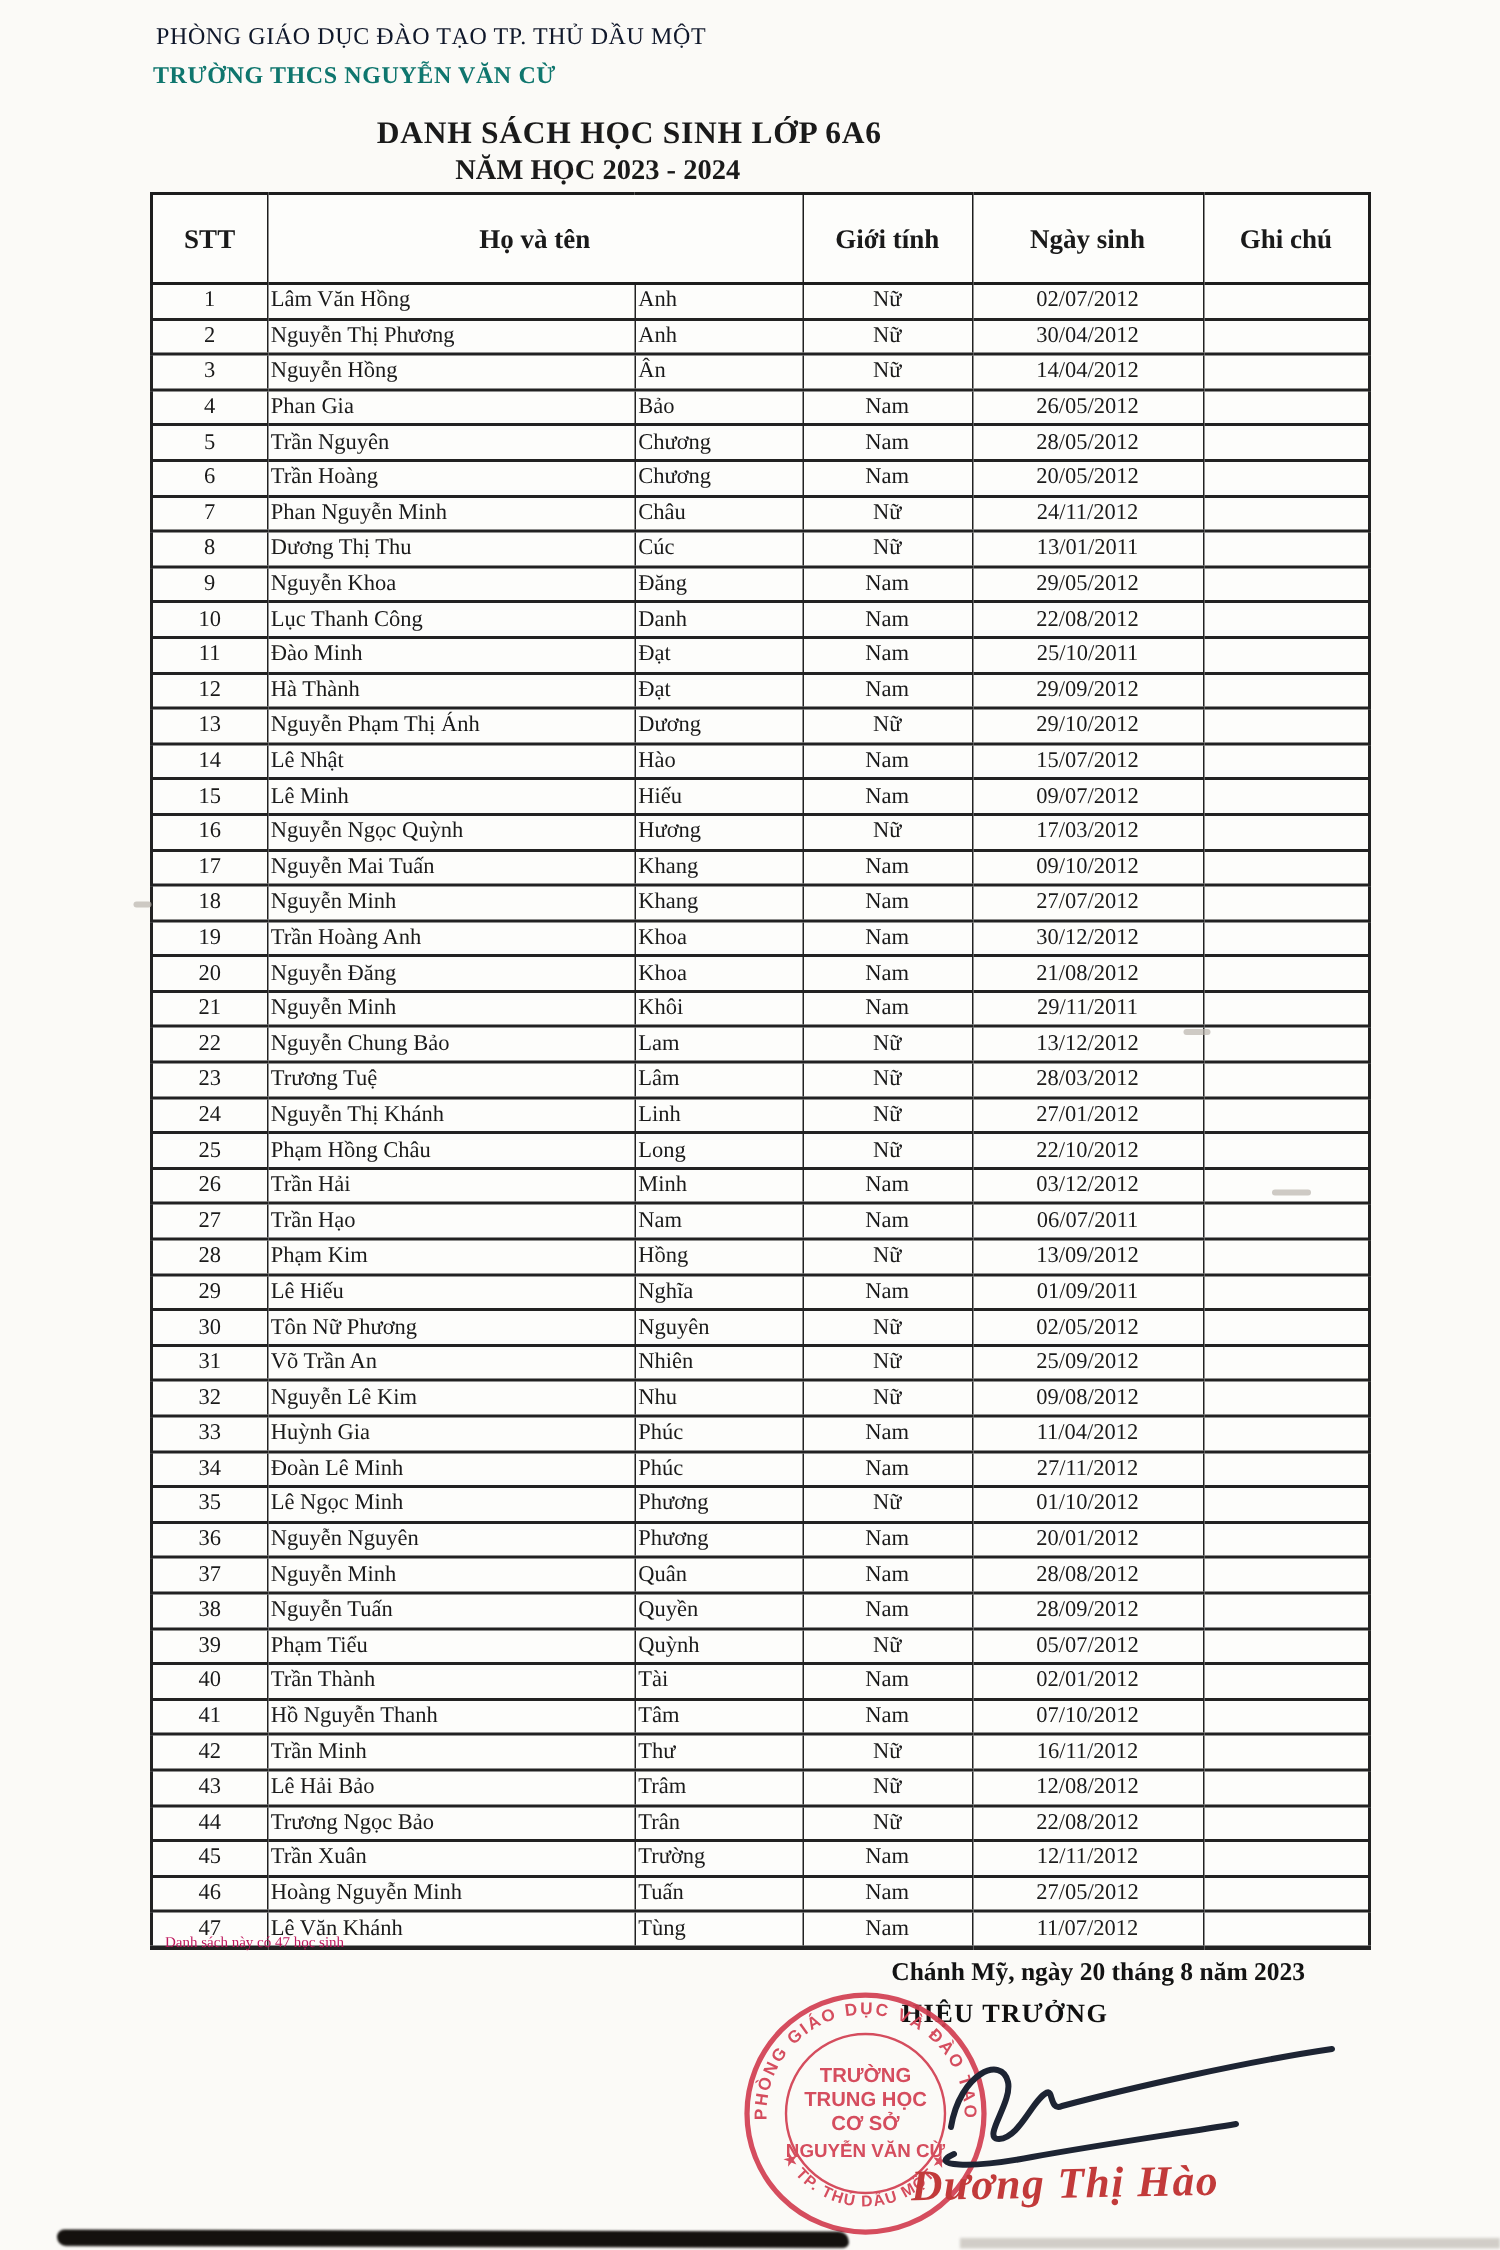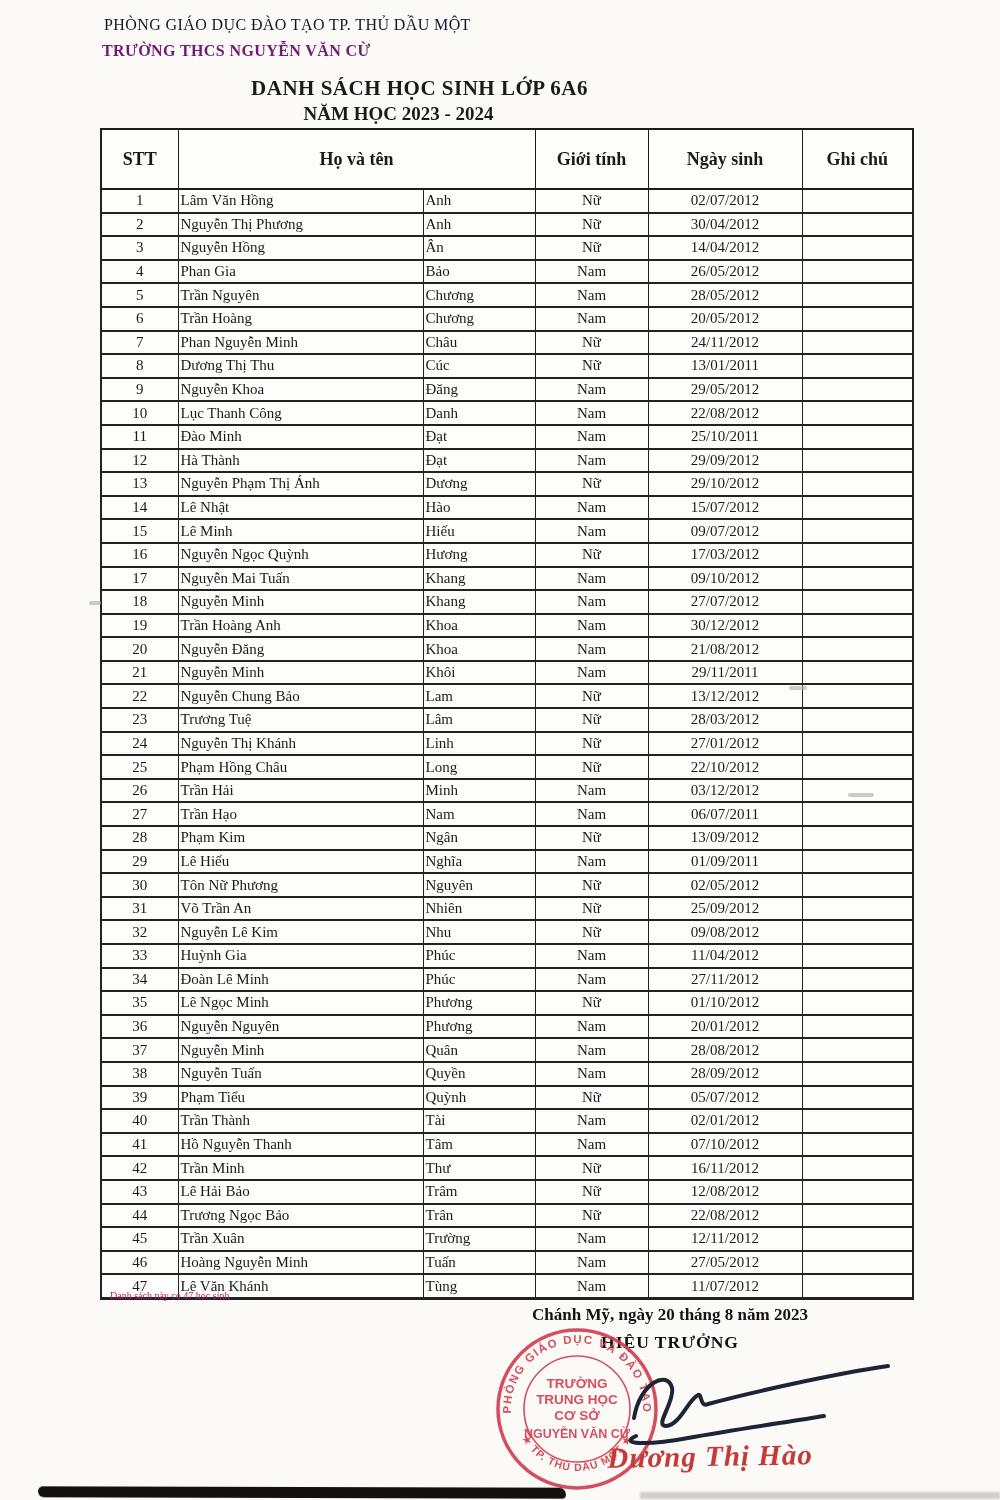--- a/index.html
+++ b/index.html
@@ -10,7 +10,7 @@
     color:#1a1a1a;
   }
   .org1{position:absolute;left:104px;top:16px;font-size:16px;letter-spacing:.4px;color:#0f172a;}
-  .org2{position:absolute;left:102px;top:42px;font-size:16px;font-weight:bold;letter-spacing:.4px;color:#701a75;}
+  .org2{position:absolute;left:102px;top:42px;font-size:16px;font-weight:bold;letter-spacing:.4px;color:#0f766e;}
   .doc-title{position:absolute;left:0;top:76px;width:839px;text-align:center;font-size:21px;font-weight:bold;letter-spacing:.5px;}
   .doc-subtitle{position:absolute;left:0;top:103px;width:797px;text-align:center;font-size:19px;font-weight:bold;}
 

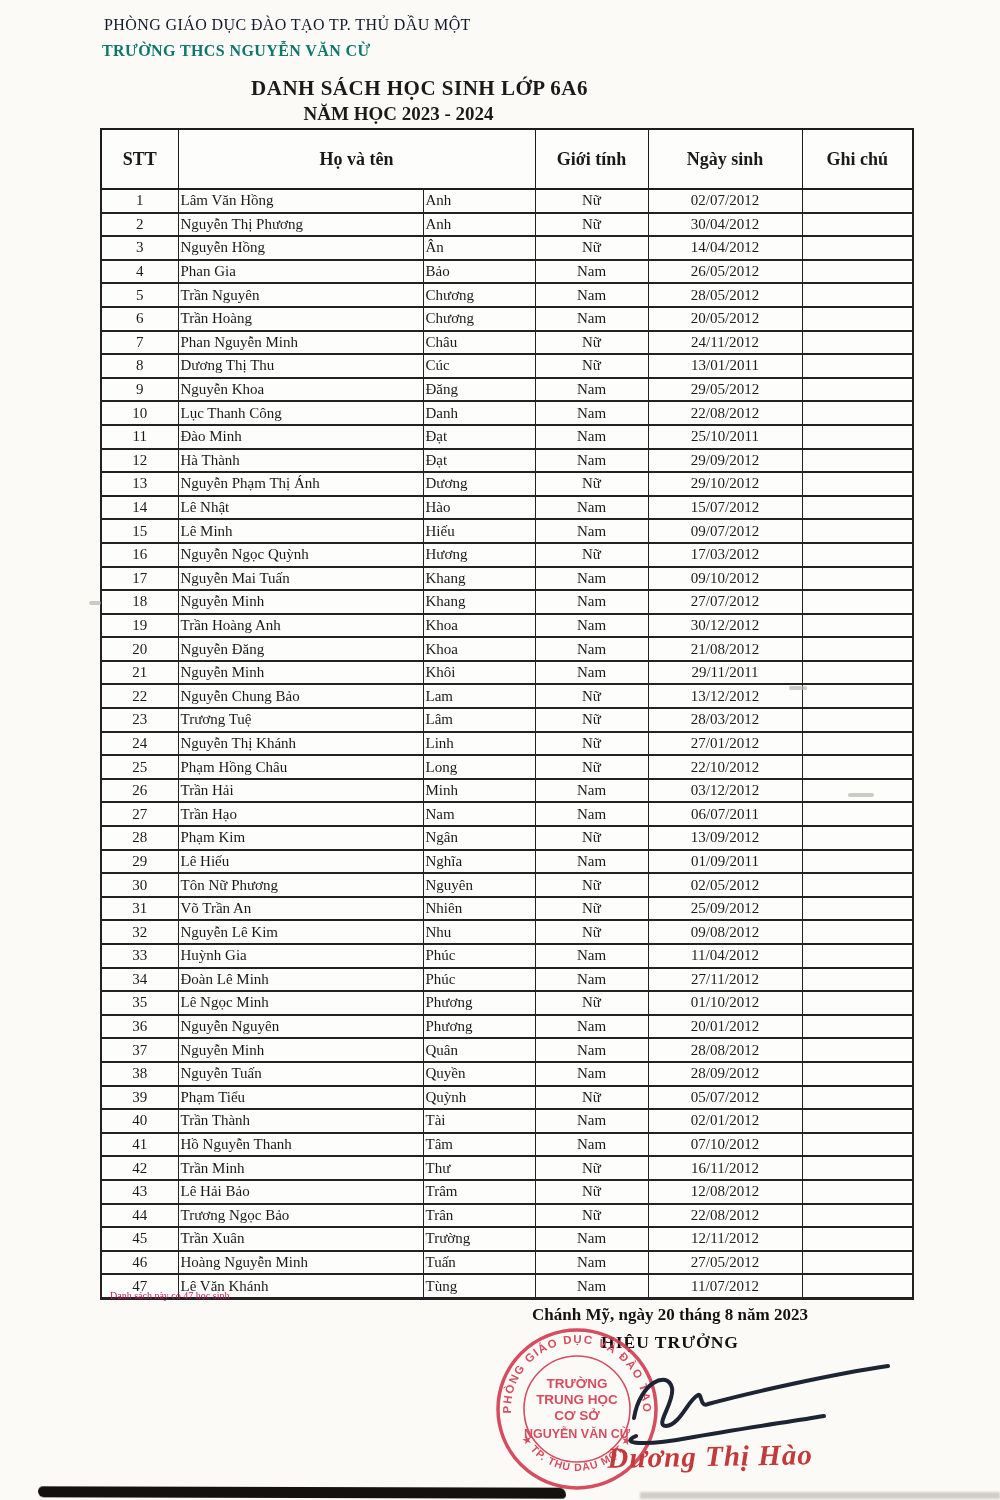--- a/index.html
+++ b/index.html
@@ -315,7 +315,7 @@
       <tr>
         <td class="cell-stt">28</td>
         <td class="cell-last">Phạm Kim</td>
-        <td class="cell-first">Ngân</td>
+        <td class="cell-first">Hồng</td>
         <td class="cell-gender">Nữ</td>
         <td class="cell-dob">13/09/2012</td>
         <td class="cell-note"></td>

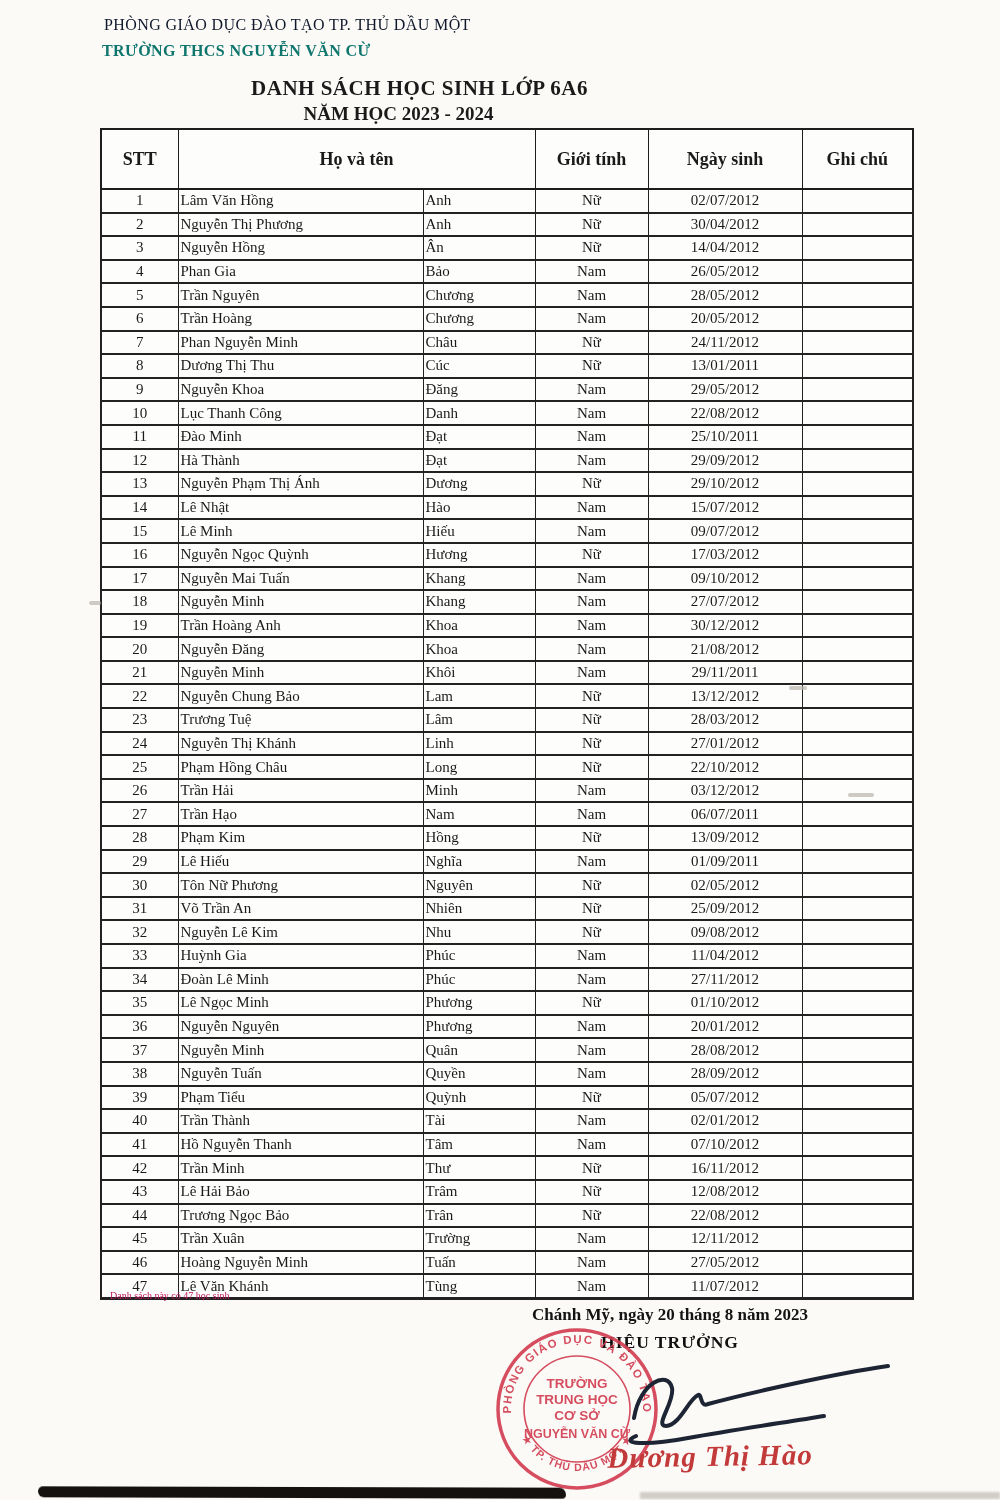--- a/index.html
+++ b/index.html
@@ -46,7 +46,7 @@
 
   .count-note{position:absolute;left:110px;top:1290px;font-size:10px;color:#be185d;}
 
-  .place-date{position:absolute;left:470px;top:1305px;width:400px;text-align:center;font-size:17px;font-weight:bold;color:#131313;}
+  .place-date{position:absolute;left:470px;top:1305px;width:400px;text-align:right;font-size:17px;font-weight:bold;color:#131313;}
   .principal{position:absolute;left:470px;top:1332px;width:400px;text-align:center;font-size:17.5px;font-weight:bold;letter-spacing:1px;color:#101010;}
 
   .stamp{position:absolute;left:494px;top:1326px;width:166px;height:166px;opacity:.92;}

